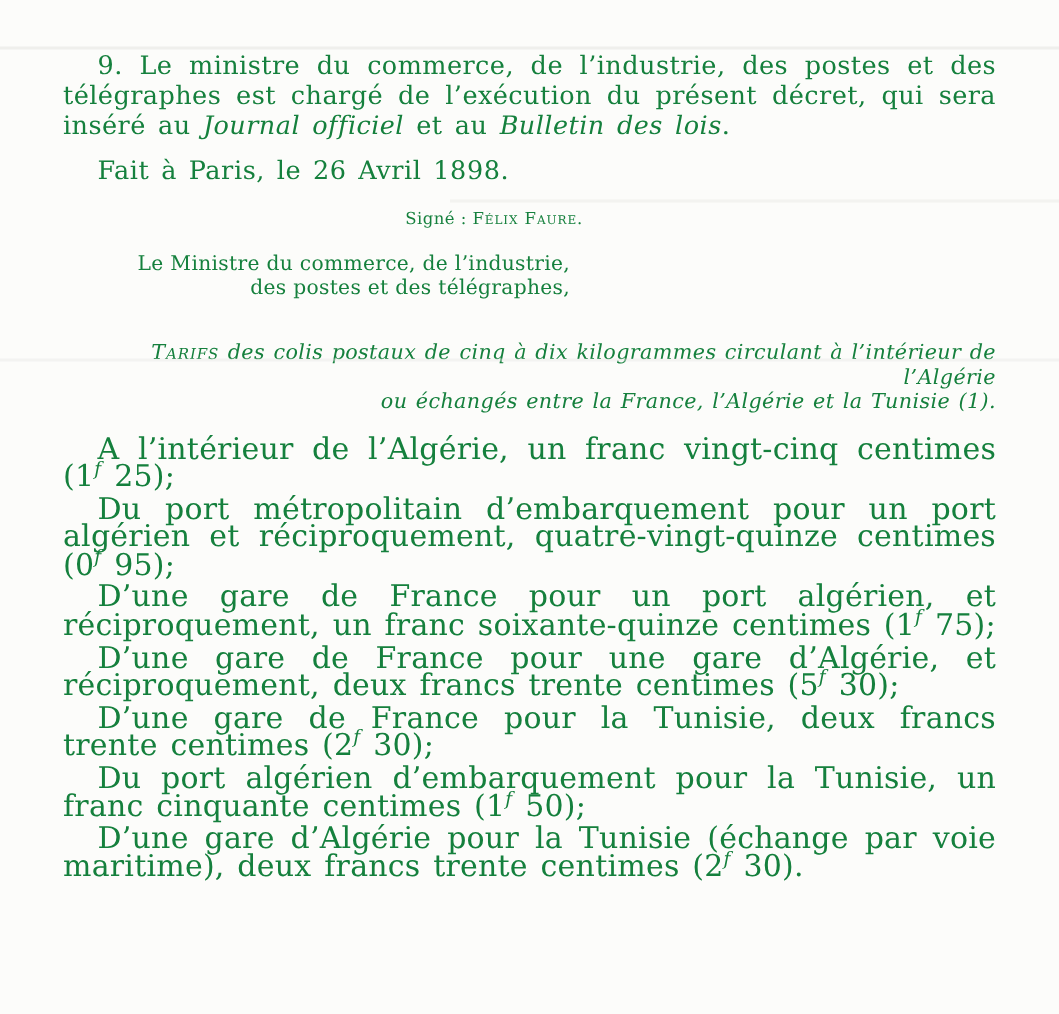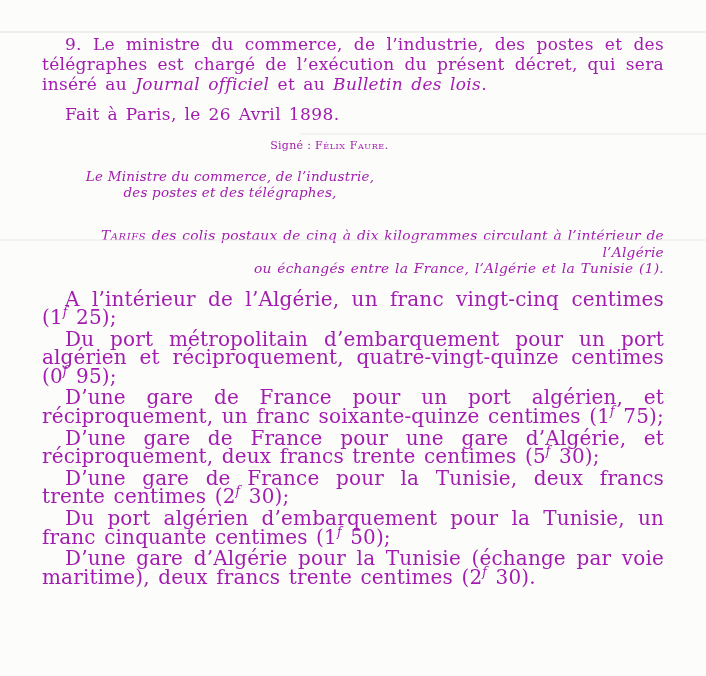--- a/index.html
+++ b/index.html
@@ -12,7 +12,7 @@
     width: 706px;
     height: 676px;
     background: #fcfcfa;
-    color: #a21caf;
+    color: #15803d;
     font-family: "DejaVu Serif", "Liberation Serif", serif;
     overflow: hidden;
     box-sizing: border-box;

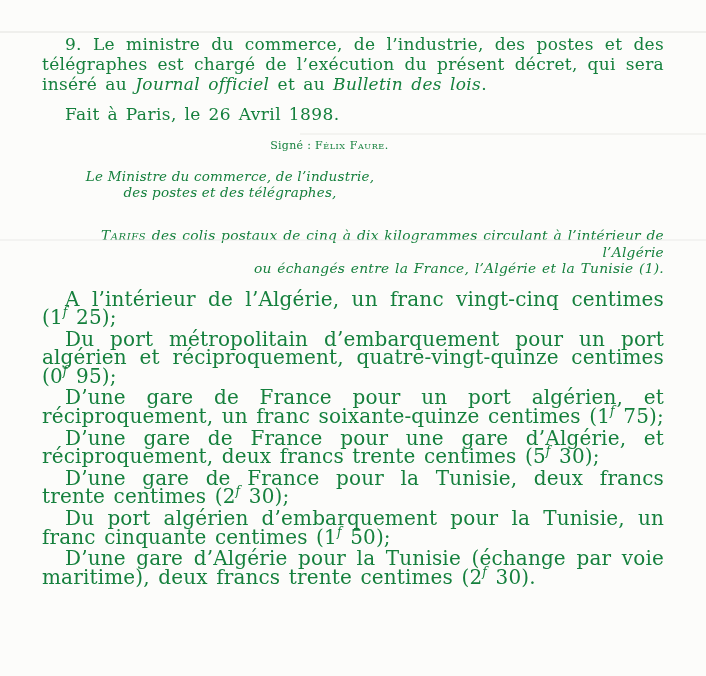--- a/index.html
+++ b/index.html
@@ -74,10 +74,10 @@
     text-align: center;
   }
   .minister-line {
-    font-style: italic;
     font-size: 13.5px;
     line-height: 16px;
     letter-spacing: .2px;
+    text-align: right;
   }
   .sig-minister {
     margin-top: 6px;

